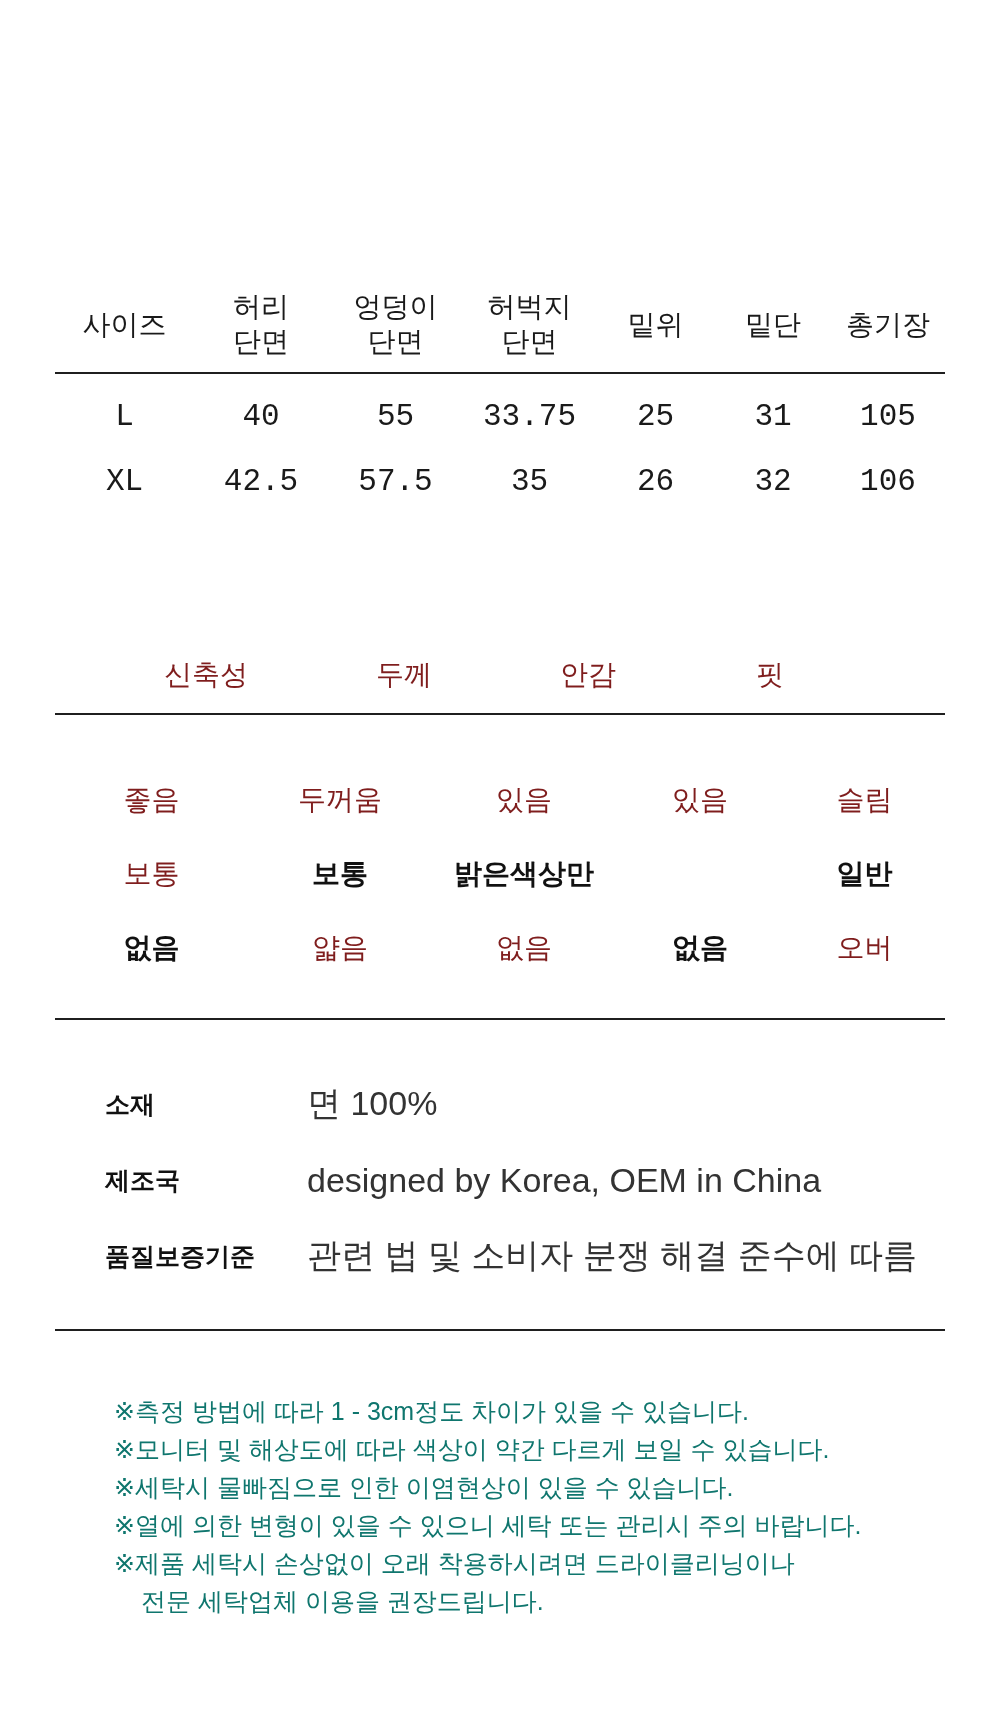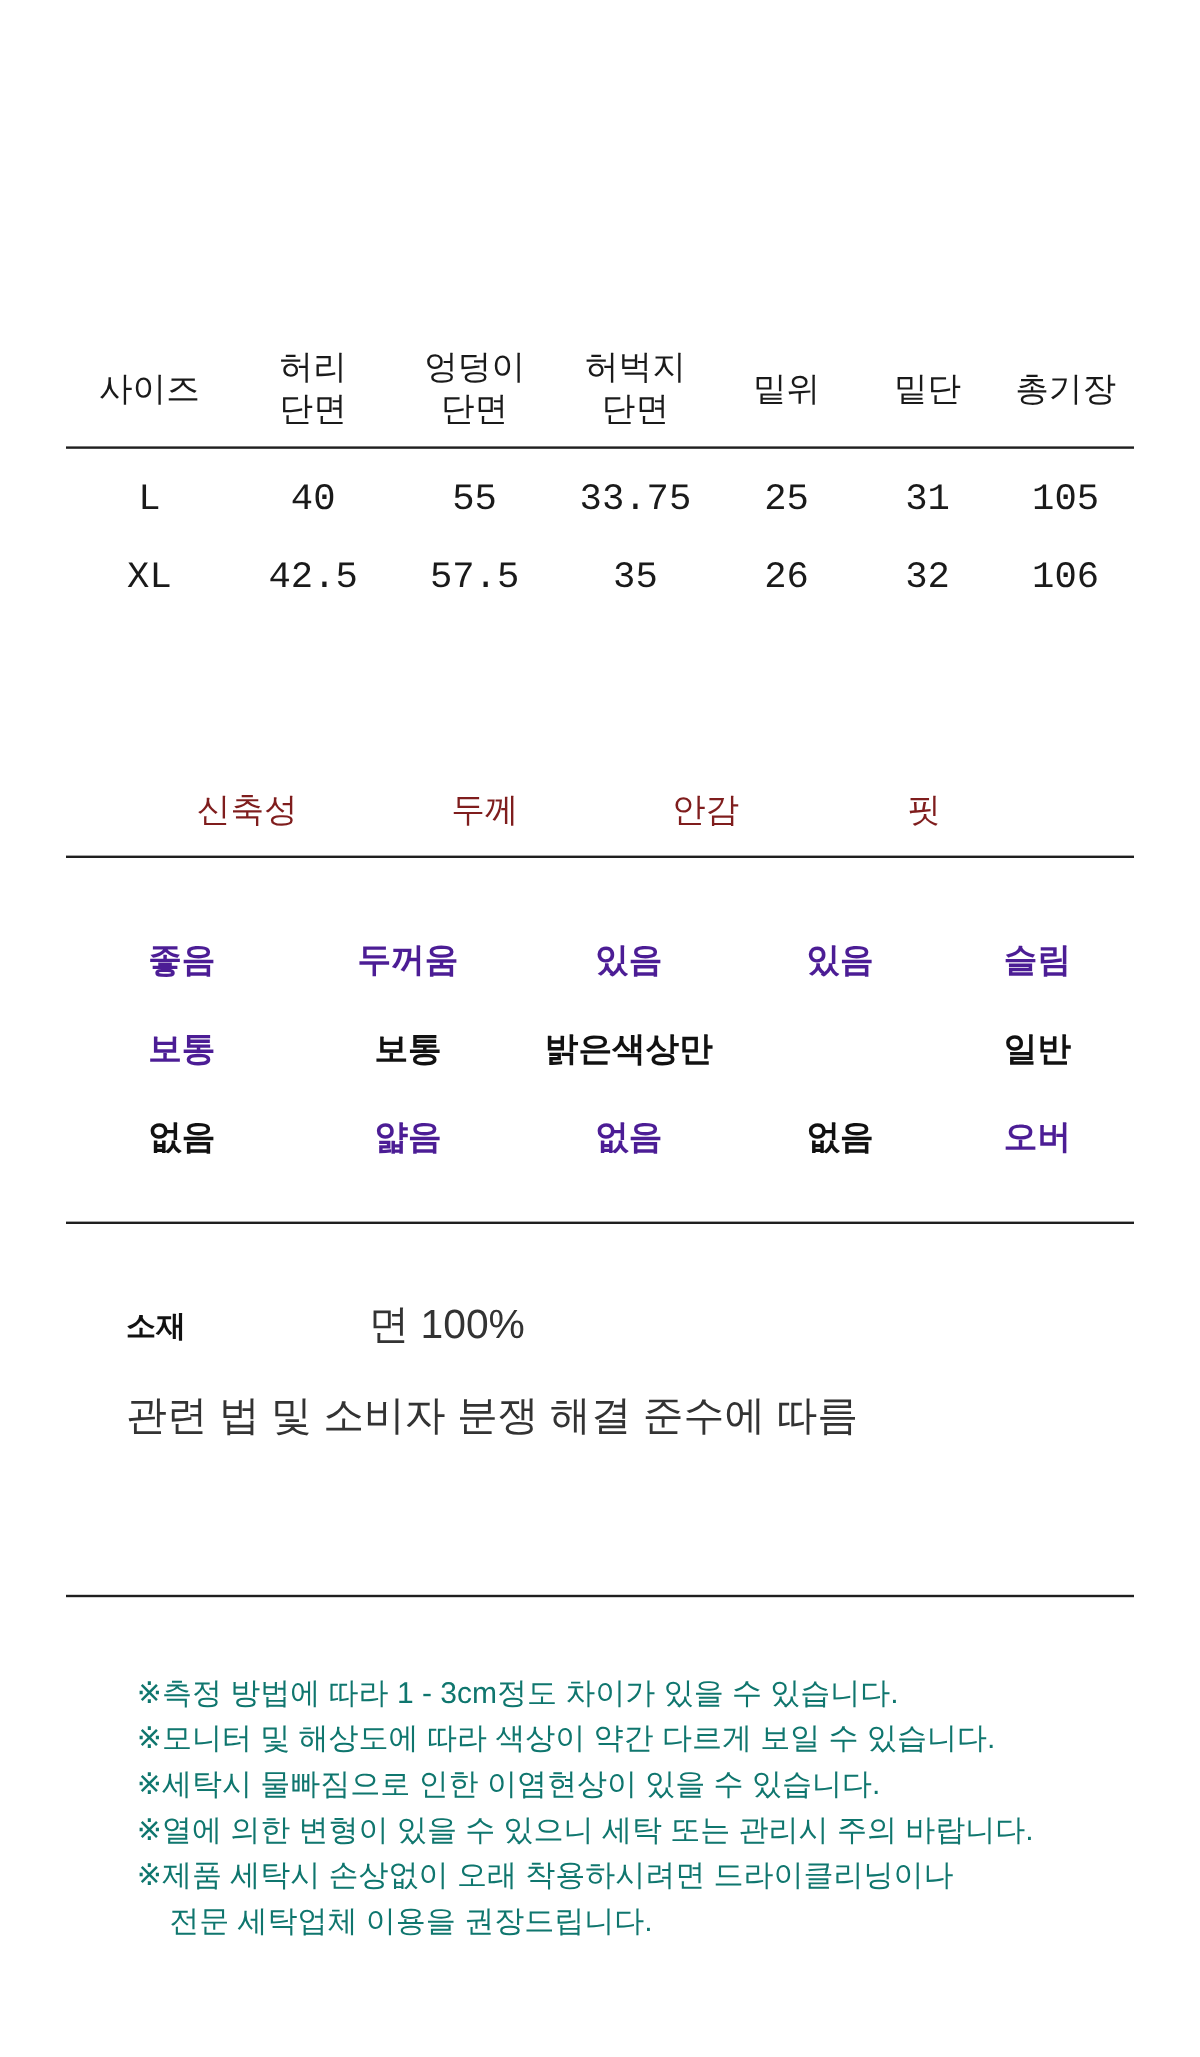--- a/index.html
+++ b/index.html
@@ -23,7 +23,7 @@
   .attr-h { text-align:right; font-size:28px; color:#7f1d1d; }
   .attr-body { padding-top:48px; padding-bottom:33px; border-bottom:2px solid #1f1f1f; }
   .attr-row { height:74px; align-items:center; }
-  .opt { text-align:center; font-size:28px; color:#4c1d95; font-weight:700; }
+  .opt { text-align:center; font-size:28px; color:#7f1d1d; font-weight:400; }
   .opt.selected { color:#111111; font-weight:700; }
 
   

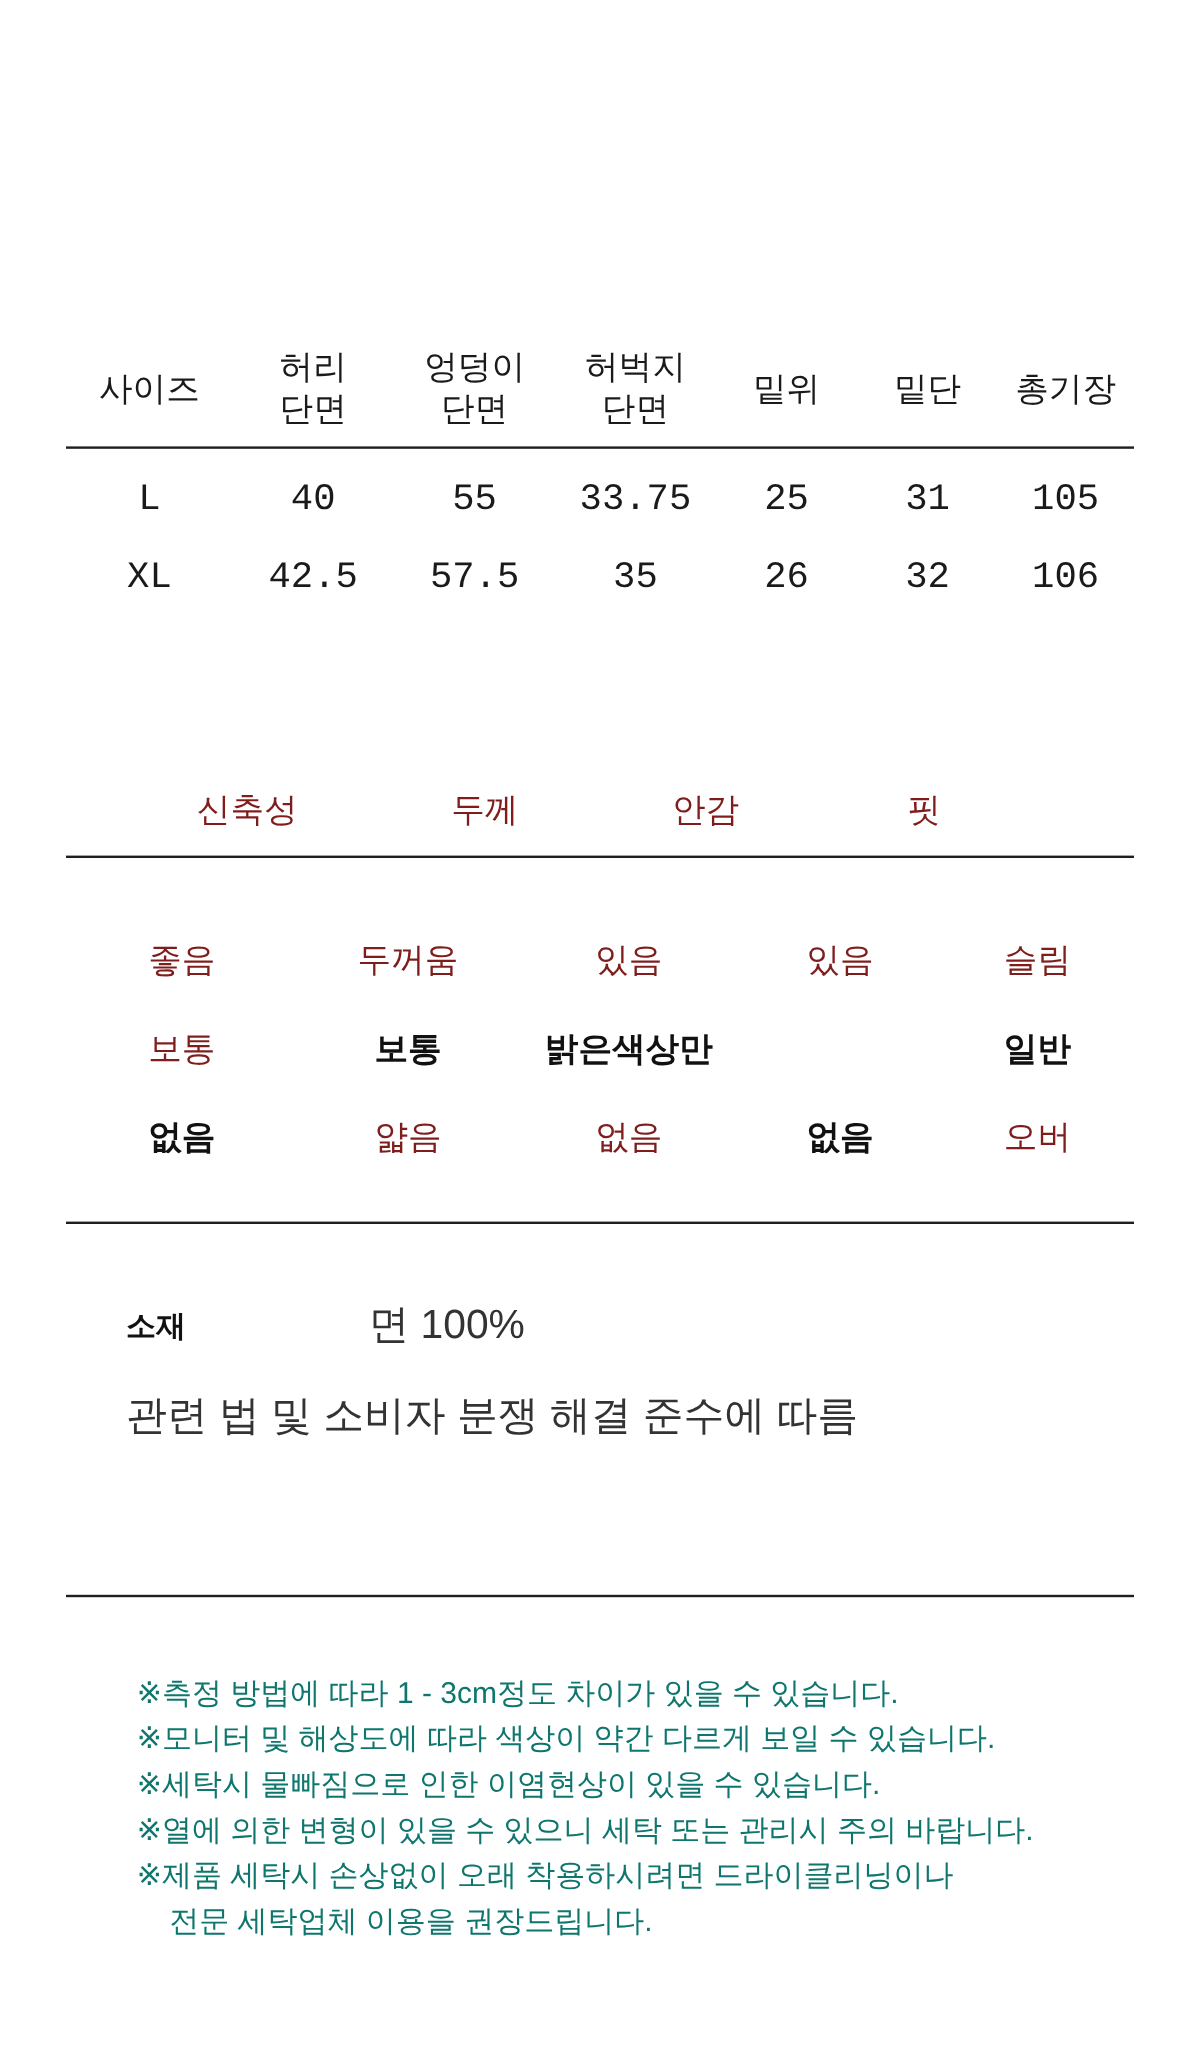--- a/index.html
+++ b/index.html
@@ -133,6 +133,10 @@
       <div class="info-value">면 100%</div>
     </div>
     <div class="info-row">
+      <div class="info-label">제조국</div>
+      <div class="info-value">designed by Korea, OEM in China</div>
+    </div>
+    <div class="info-row">
       <div class="info-value">관련 법 및 소비자 분쟁 해결 준수에 따름</div>
     </div>
   </div>

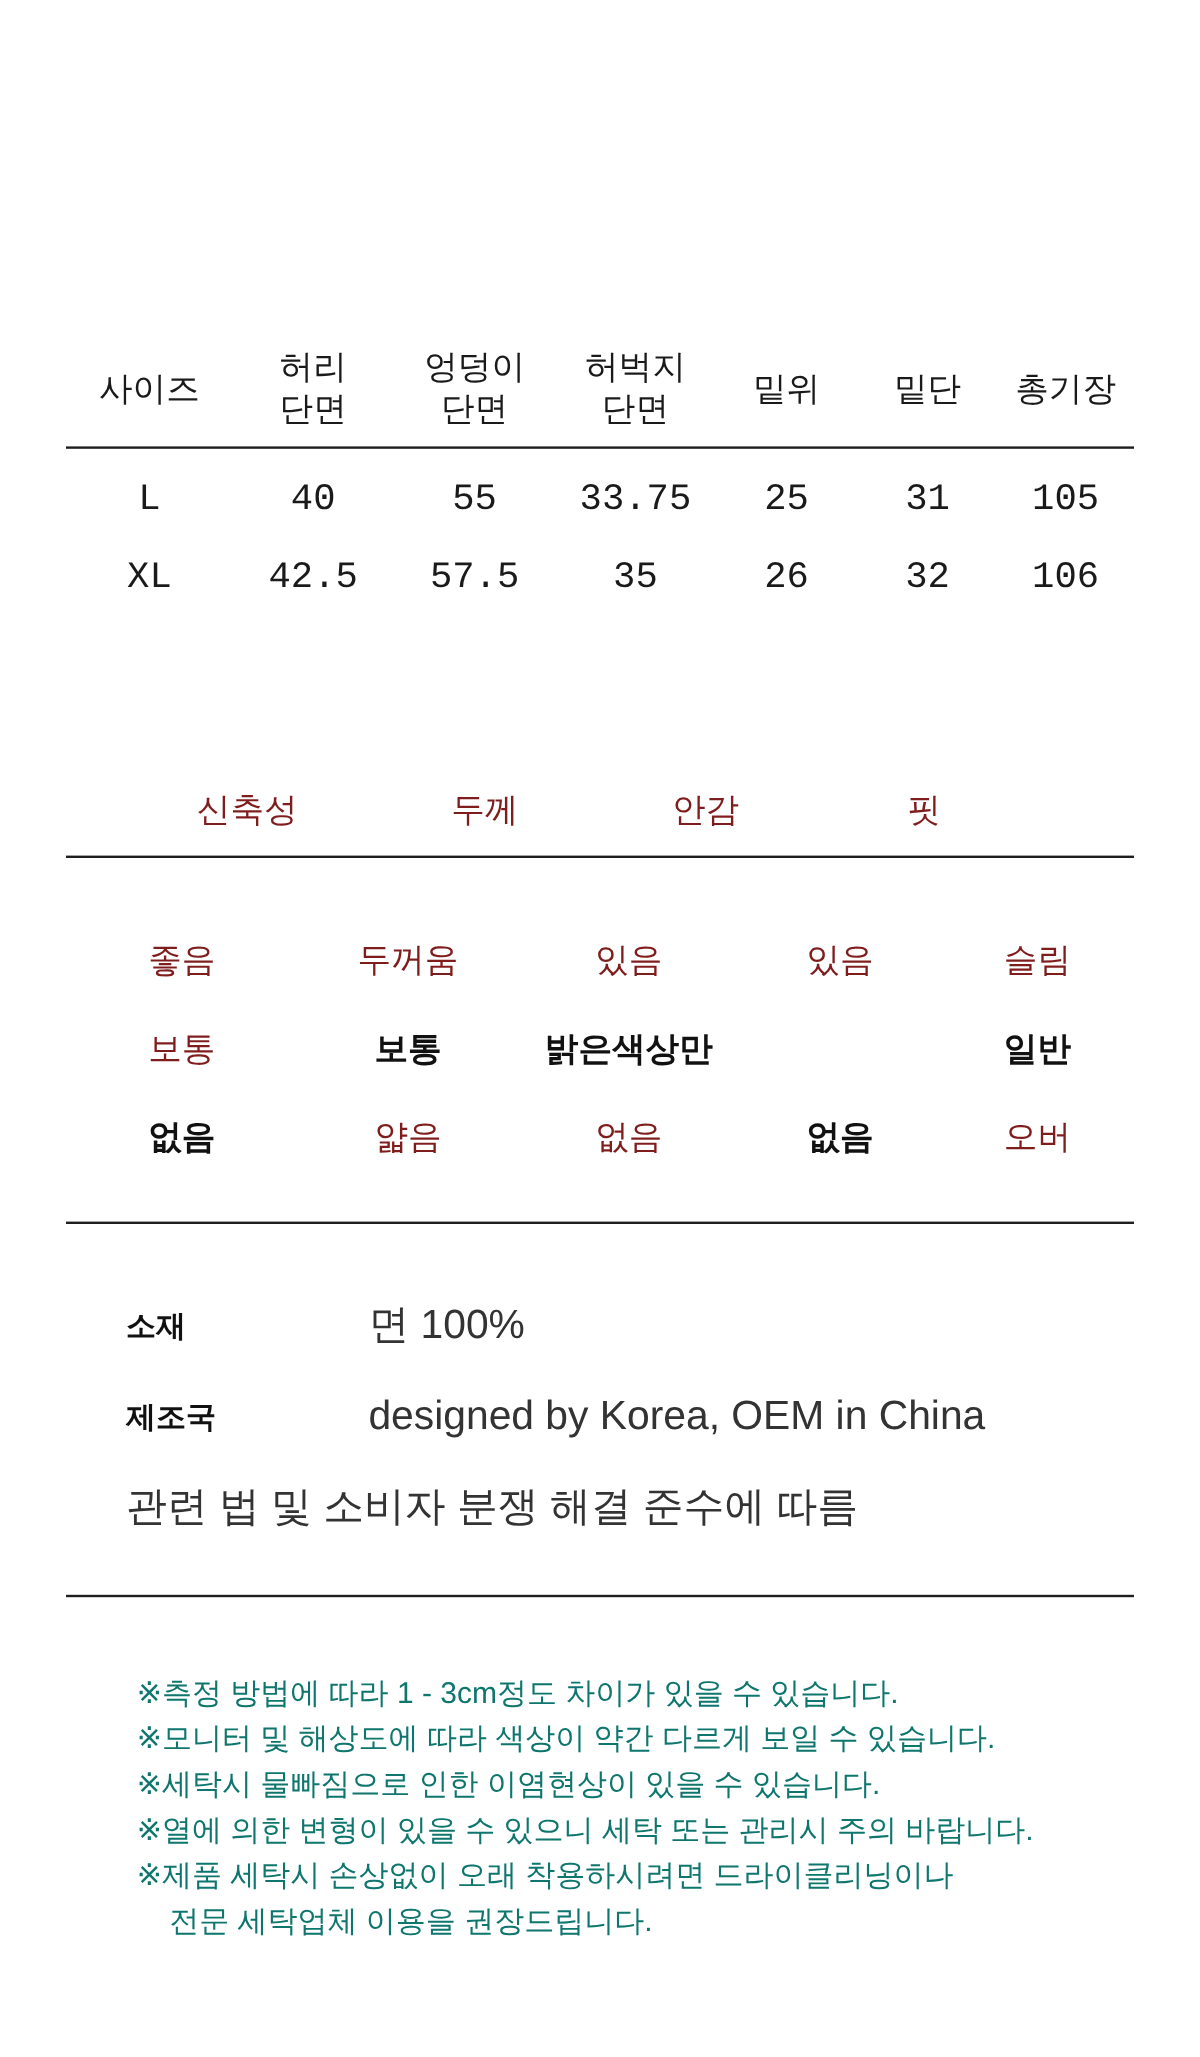--- a/index.html
+++ b/index.html
@@ -137,6 +137,7 @@
       <div class="info-value">designed by Korea, OEM in China</div>
     </div>
     <div class="info-row">
+      <div class="info-label">품질보증기준</div>
       <div class="info-value">관련 법 및 소비자 분쟁 해결 준수에 따름</div>
     </div>
   </div>

